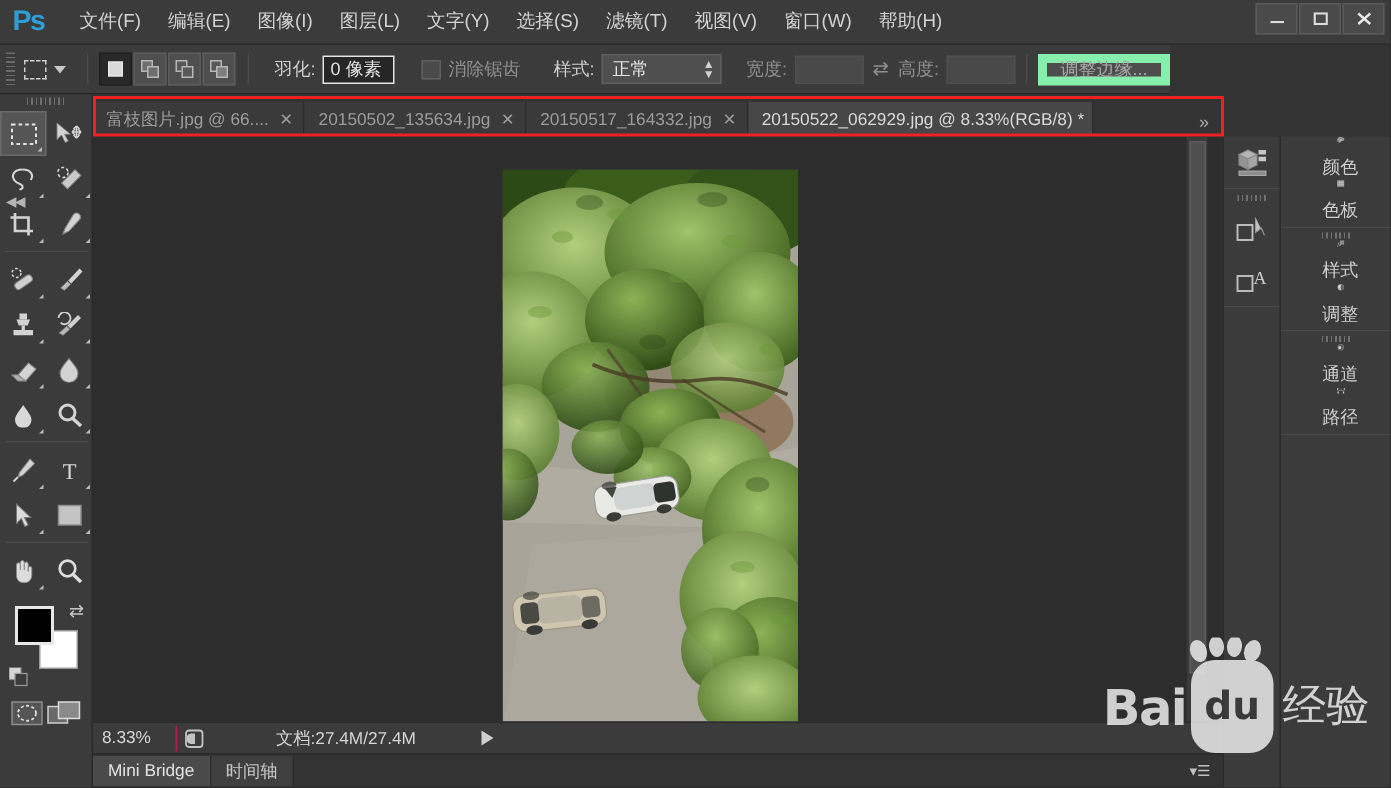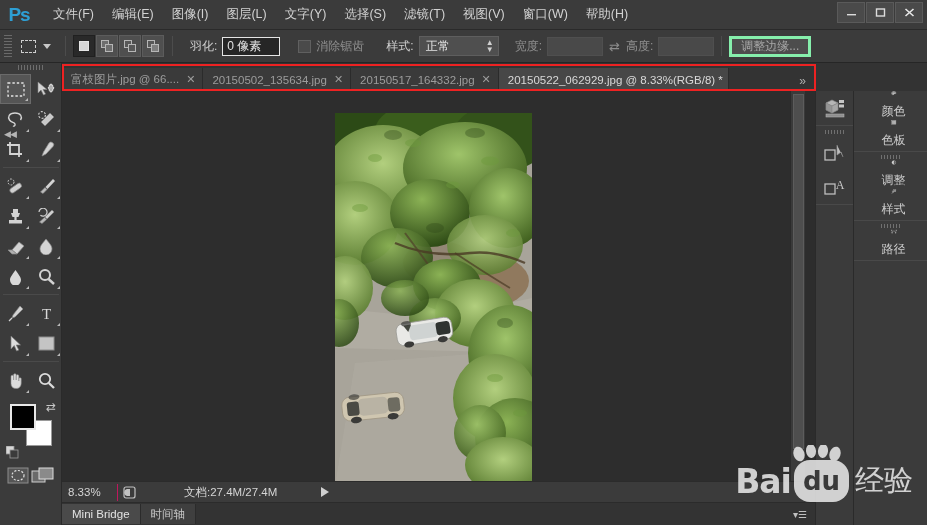--- a/index.html
+++ b/index.html
@@ -38,7 +38,7 @@
 
   
   .optionsbar {
-    position: absolute; left: 0; top: 30px; width: 927px; height: 33px;
+    position: absolute; left: 0; top: 30px; width: 780px; height: 33px;
     background: #3b3b3b; border-bottom: 1px solid #262626;
     display: flex; align-items: center; padding-left: 2px;
   }

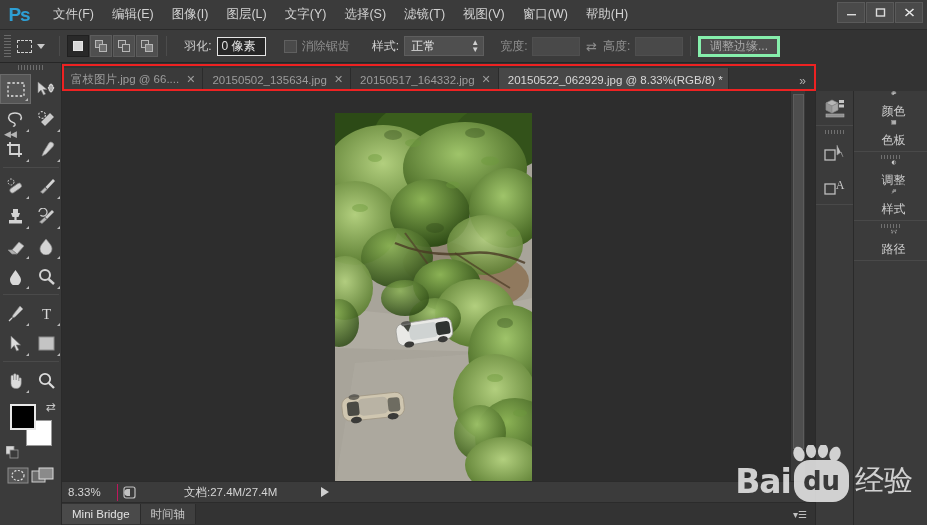--- a/index.html
+++ b/index.html
@@ -86,7 +86,7 @@
   }
   .swapbtn { color: #8d8d8d; font-size: 13px; margin: 0 6px; }
   .btn-grey {
-    height: 21px; background: #4d4d4d; border: 3px solid #86efac; color: #a8a8a8;
+    height: 21px; background: #4d4d4d; border: 6px solid #86efac; color: #a8a8a8;
     font-size: 12px; padding: 0 9px; display: flex; align-items: center; white-space: nowrap;
   }
 

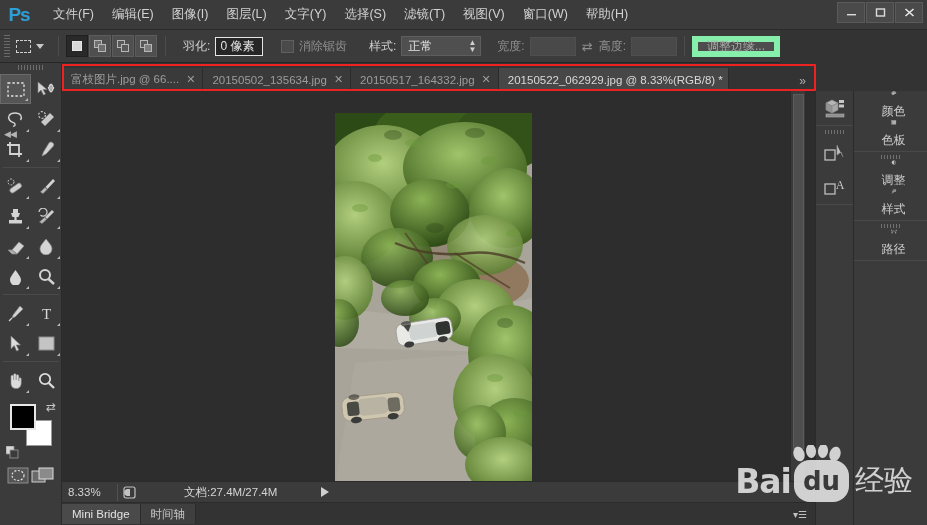--- a/index.html
+++ b/index.html
@@ -732,18 +732,18 @@
 
     <div class="rd-item">
       <svg width="20" height="18" viewBox="0 0 20 18">
+        <rect x="8" y="2" width="9" height="8" fill="#8d8d8d" stroke="#b4b4b4" stroke-width=".8"></rect>
+        <text x="6" y="15" font-size="12" font-style="italic" font-family="Liberation Serif, serif" fill="#c6c6c6" text-anchor="middle">fx</text>
+      </svg>
+      <span class="lbl">样式</span>
+    </div>
+    <div class="rd-item">
+      <svg width="20" height="18" viewBox="0 0 20 18">
         <circle cx="9.5" cy="9" r="7.2" fill="#dcdcdc" stroke="#9a9a9a" stroke-width=".8"></circle>
         <path d="M9.5 1.8 A7.2 7.2 0 0 1 9.5 16.2 Z" fill="#5e5e5e"></path>
         <path d="M4 14 L15 4" stroke="#6b6b6b" stroke-width="1.1"></path>
       </svg>
       <span class="lbl">调整</span>
-    </div>
-    <div class="rd-item">
-      <svg width="20" height="18" viewBox="0 0 20 18">
-        <rect x="8" y="2" width="9" height="8" fill="#8d8d8d" stroke="#b4b4b4" stroke-width=".8"></rect>
-        <text x="6" y="15" font-size="12" font-style="italic" font-family="Liberation Serif, serif" fill="#c6c6c6" text-anchor="middle">fx</text>
-      </svg>
-      <span class="lbl">样式</span>
     </div>
 
     <div class="rd-div"></div>

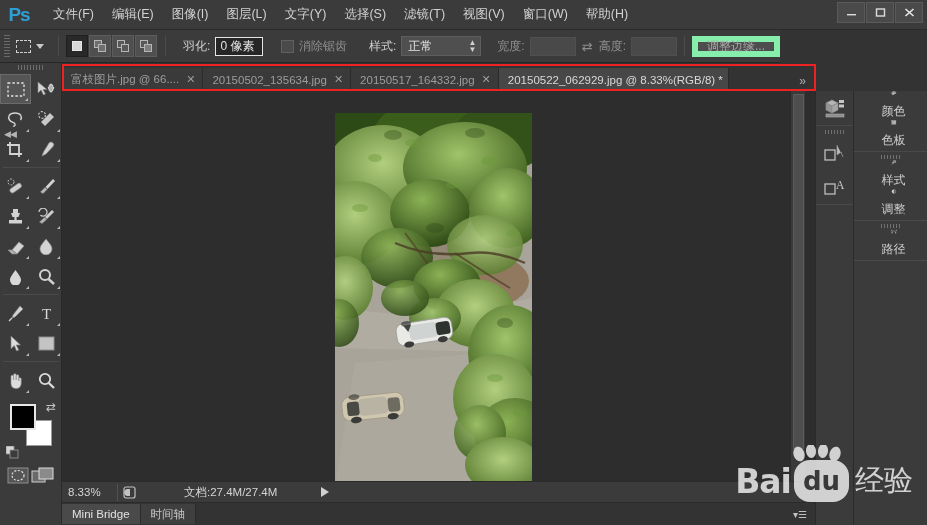--- a/index.html
+++ b/index.html
@@ -751,6 +751,14 @@
 
     <div class="rd-item">
       <svg width="20" height="18" viewBox="0 0 20 18">
+        <circle cx="9.5" cy="9" r="7.2" fill="#c9c9c9" stroke="#8e8e8e" stroke-width=".8"></circle>
+        <path d="M9.5 1.8 a7.2 7.2 0 0 1 0 14.4 a5 5 0 0 1 0-14.4" fill="#5d5d5d"></path>
+        <circle cx="7" cy="10" r="3.4" fill="#f0f0f0" opacity=".85"></circle>
+      </svg>
+      <span class="lbl">通道</span>
+    </div>
+    <div class="rd-item">
+      <svg width="20" height="18" viewBox="0 0 20 18">
         <path d="M3 14 C3 5 16 5 16 14" fill="none" stroke="#cfcfcf" stroke-width="1.4"></path>
         <path d="M3 14 L1.5 5 M16 14 L18 5" stroke="#b0b0b0" stroke-width="1"></path>
         <rect x="0.5" y="3" width="3" height="3" fill="#dcdcdc"></rect>

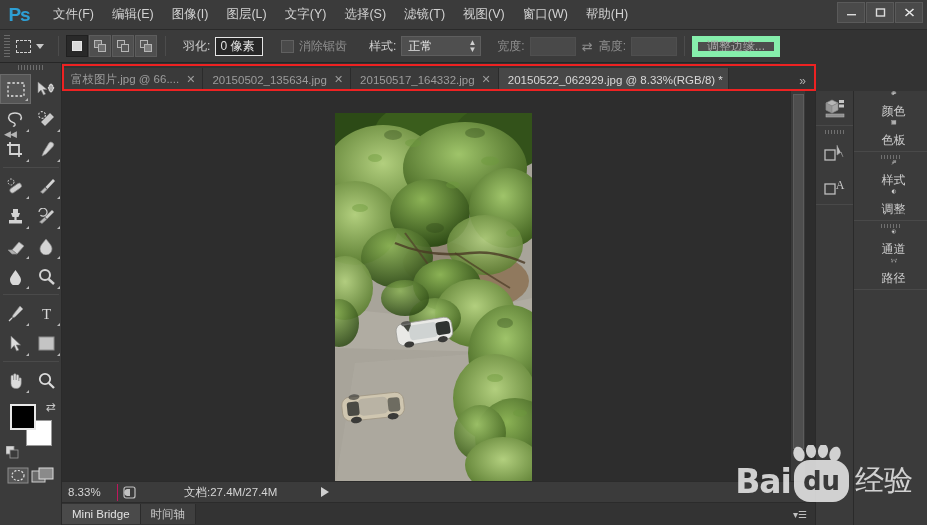--- a/index.html
+++ b/index.html
@@ -174,7 +174,7 @@
      font-family: "DejaVu Sans", sans-serif; }
   .wm-du {
     color: #3a3a3a; background: #e6e6e6; border-radius: 16px; font-size: 26px; font-weight: bold;
-    padding: 6px 9px; margin: 0 3px; line-height: 30px; position: relative;
+    padding: 16px 9px; margin: 0 3px; line-height: 30px; position: relative;
     font-family: "DejaVu Sans", sans-serif;
   }
   .wm-paw { position: absolute; left: -3px; top: -15px; width: 52px; height: 18px; }

